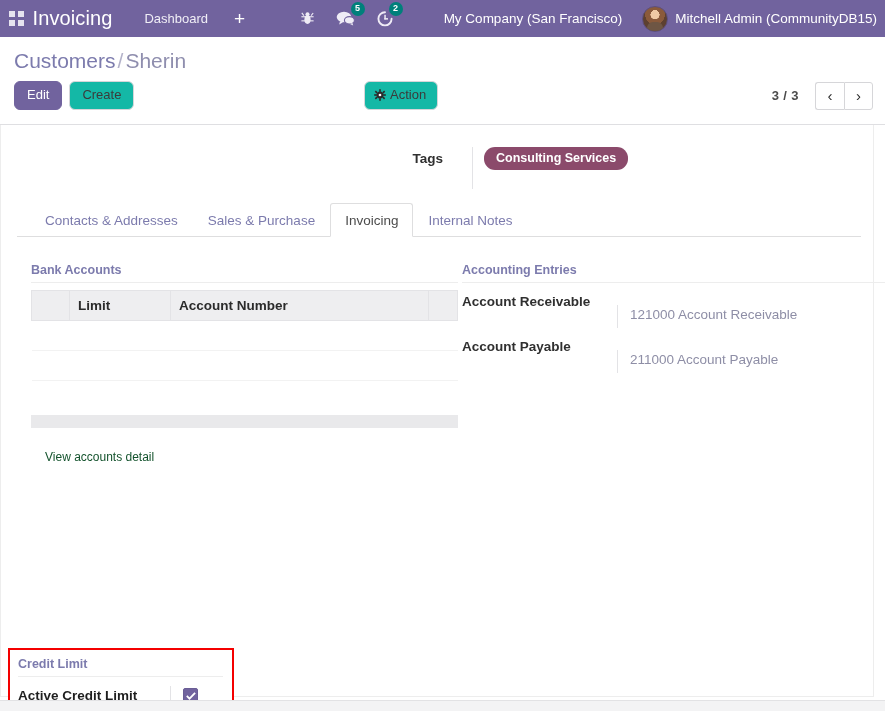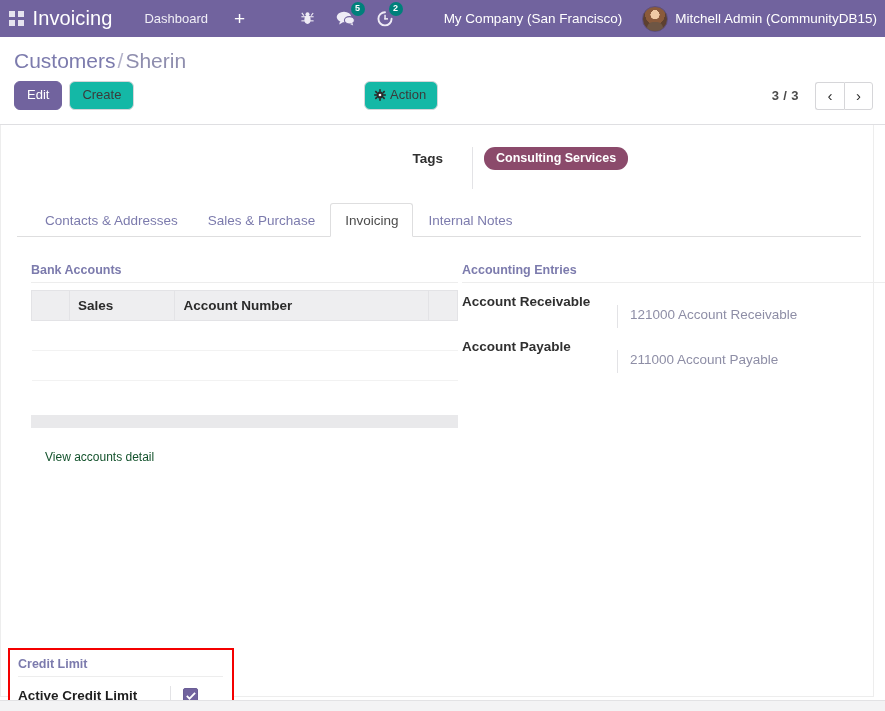--- a/index.html
+++ b/index.html
@@ -534,7 +534,7 @@
             <thead>
               <tr>
                 <th class="handle-col"></th>
-                <th>Sales</th>
+                <th>Limit</th>
                 <th>Account Number</th>
                 <th class="trash-col"></th>
               </tr>

